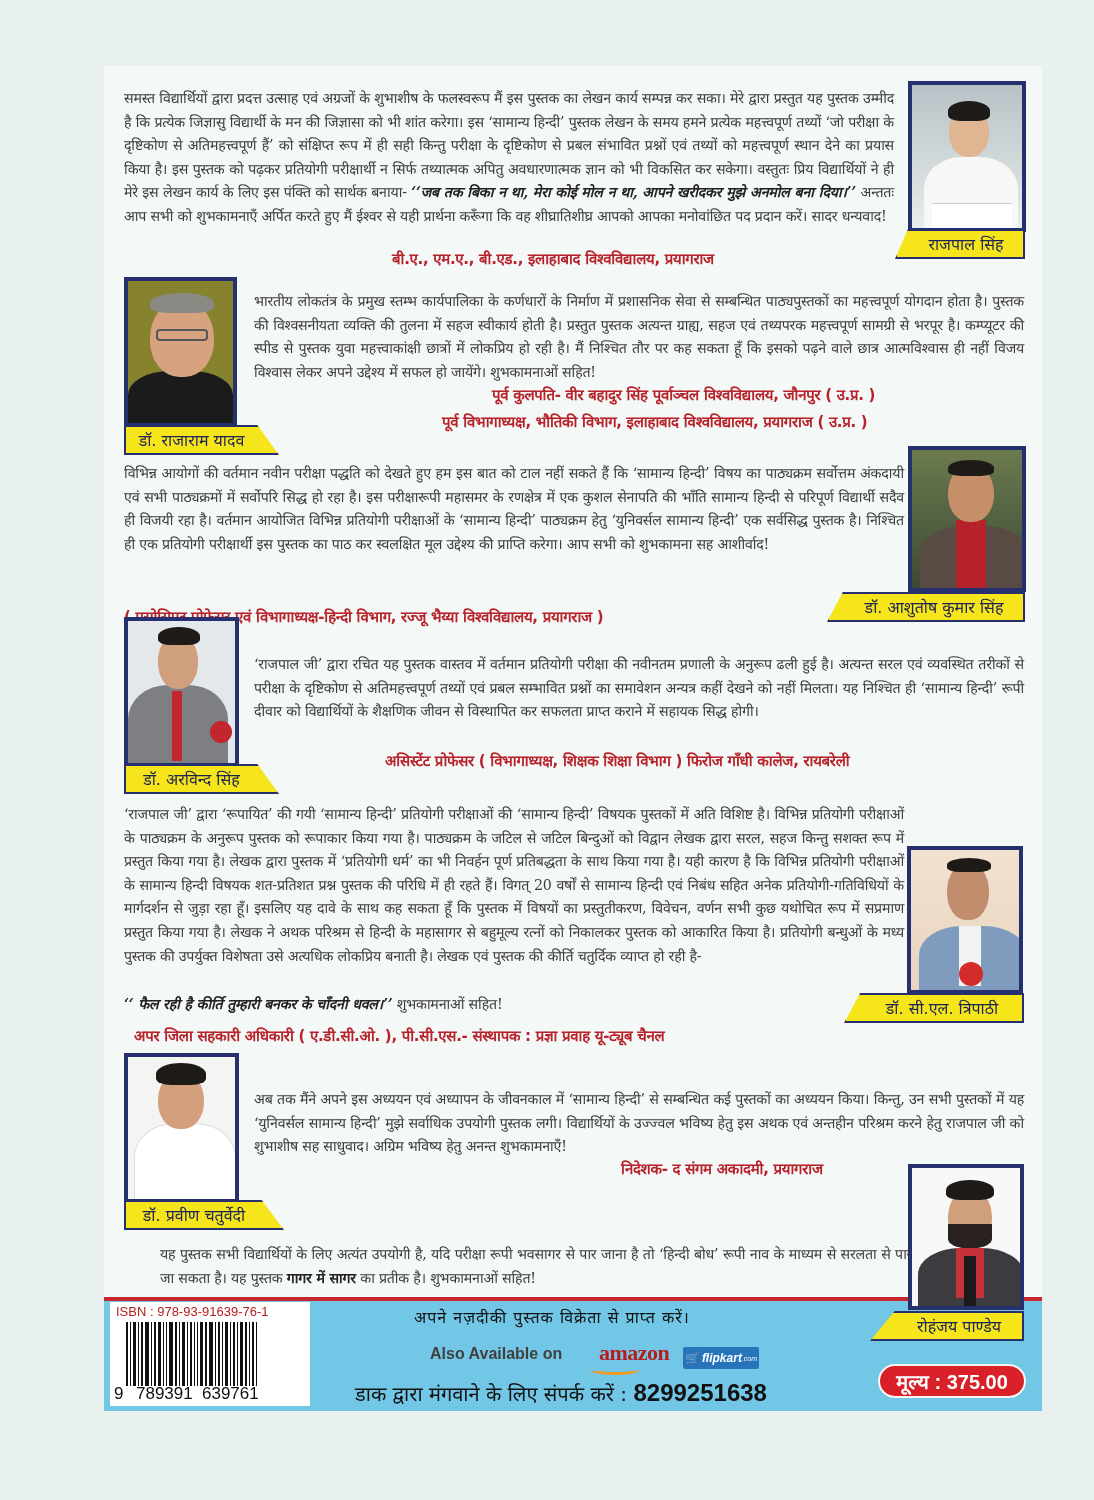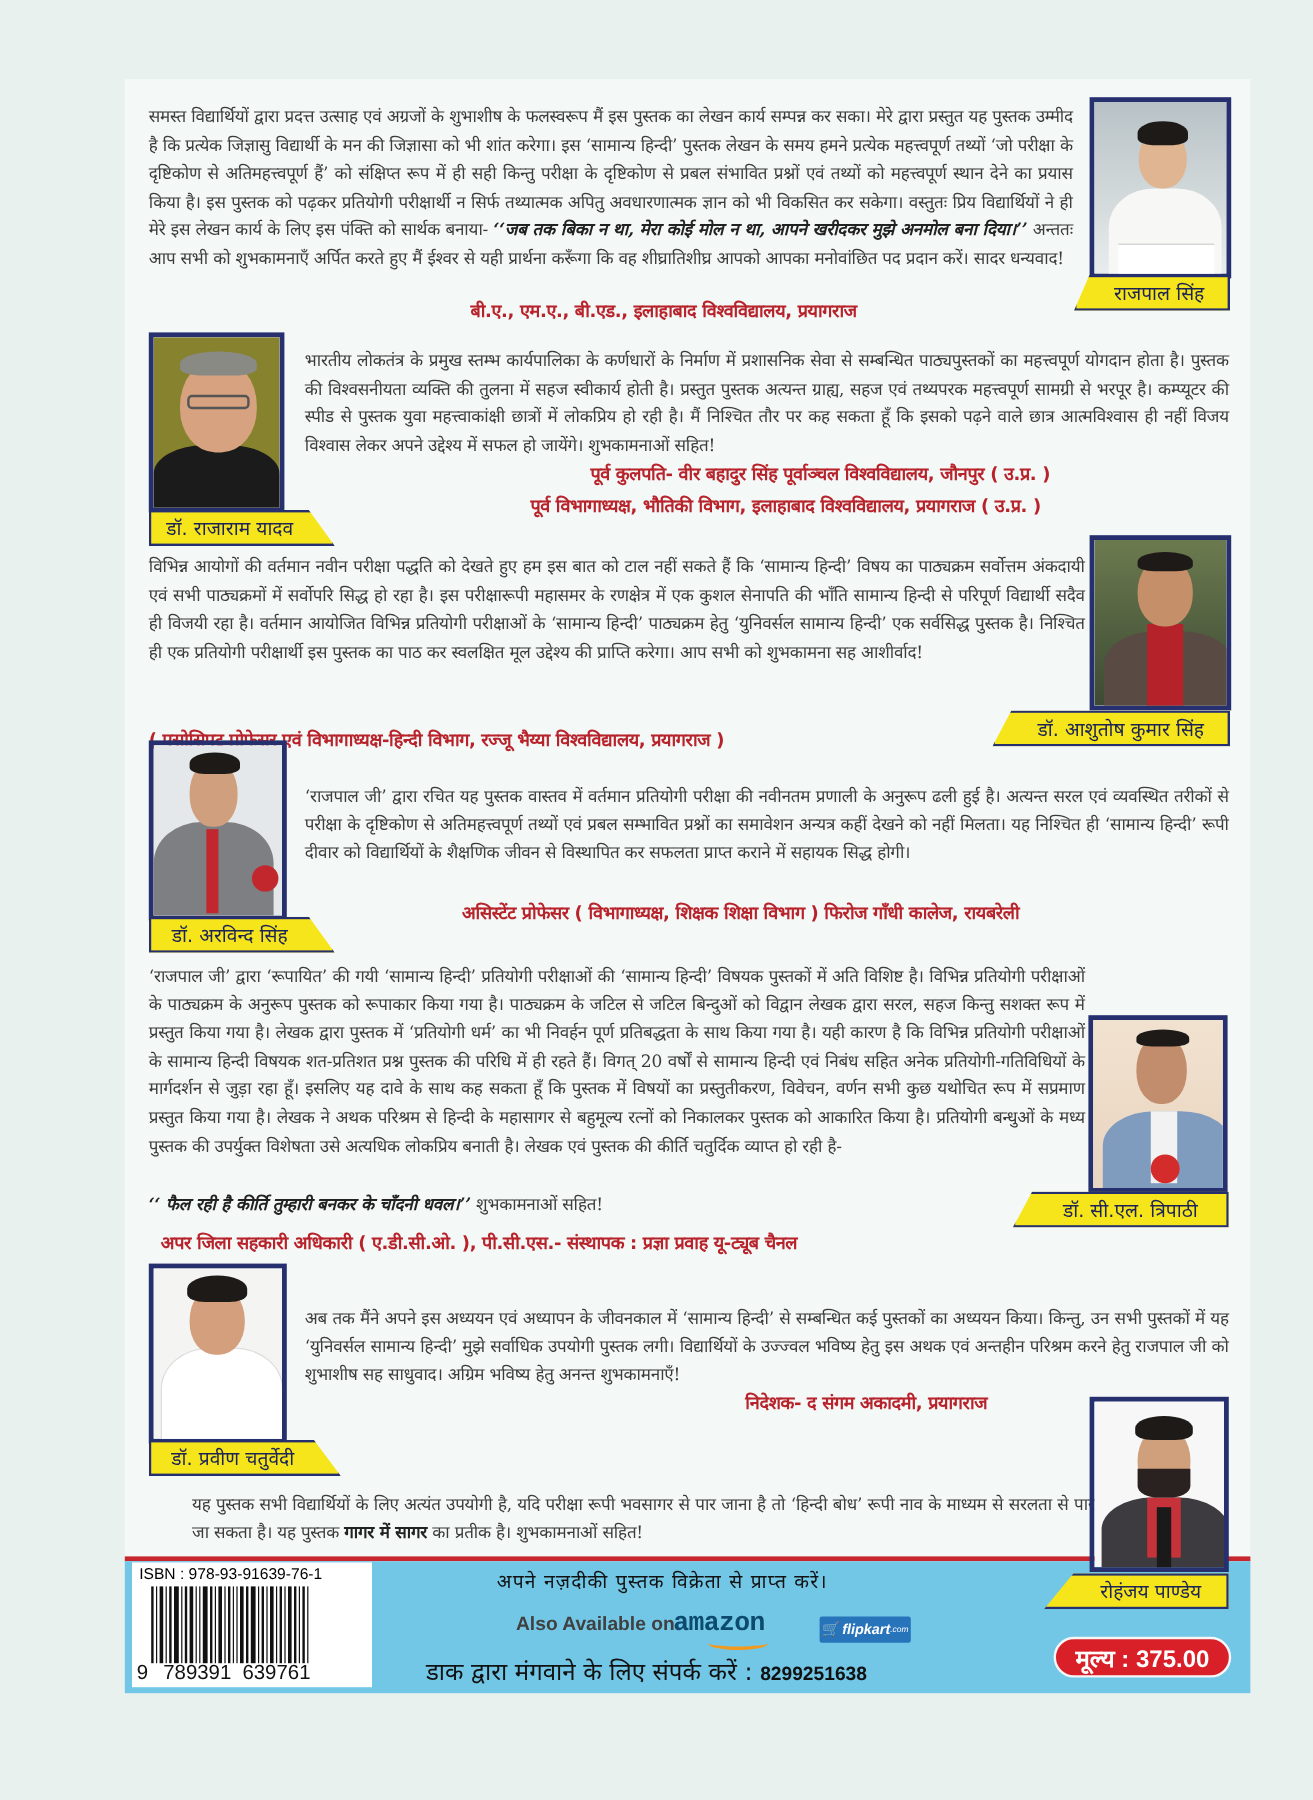--- a/index.html
+++ b/index.html
@@ -41,7 +41,7 @@
   .isbn-box {
     position:absolute; left:110px; top:1302px; width:200px; height:104px; background:#fff;
   }
-  .isbn-text { position:absolute; left:6px; top:2px; font-size:13px; color:#000000; font-family:"Liberation Sans", sans-serif; }
+  .isbn-text { position:absolute; left:6px; top:2px; font-size:13px; color:#b91c1c; font-family:"Liberation Sans", sans-serif; }
   .barcode { position:absolute; left:16px; top:20px; width:175px; height:64px; display:flex; align-items:stretch; }
   .barcode span { display:block; background:#111; margin-right:2px; }
   .barnum { position:absolute; top:82px; font-size:17px; color:#111; font-family:"Liberation Sans", sans-serif; }

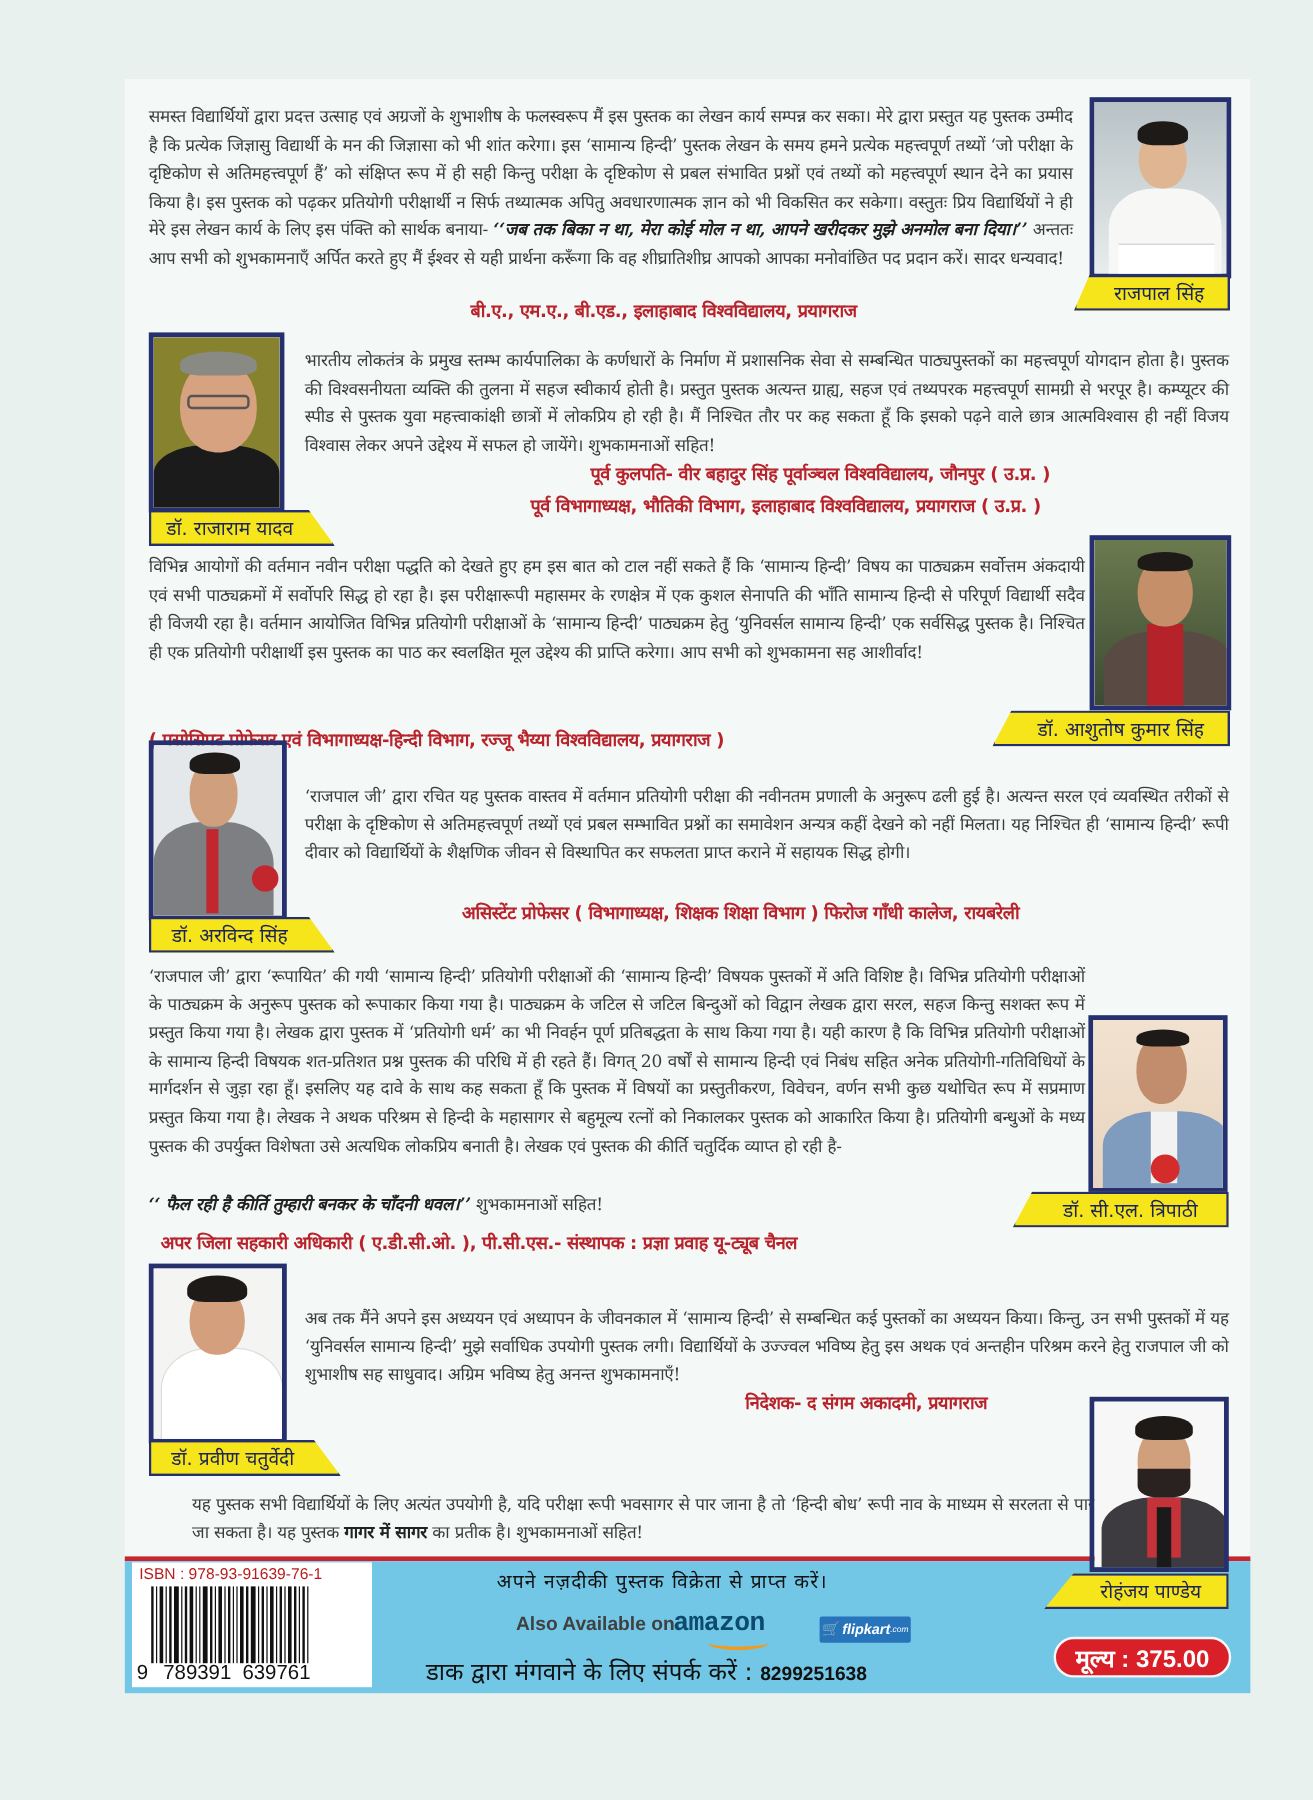--- a/index.html
+++ b/index.html
@@ -47,7 +47,7 @@
   .barnum { position:absolute; top:82px; font-size:17px; color:#111; font-family:"Liberation Sans", sans-serif; }
   .band-line1 { position:absolute; left:414px; top:1306px; font-size:16px; color:#111; letter-spacing:1px; }
   .band-line2 { position:absolute; left:430px; top:1345px; font-size:16px; font-weight:bold; color:#404040; font-family:"Liberation Sans", sans-serif; }
-  .amazon { position:absolute; left:561px; top:1340px; font-size:22px; font-weight:bold; color:#0c4a6e; font-family:Liberation Mono, monospace; letter-spacing:-0.5px; }
+  .amazon { position:absolute; left:599px; top:1340px; font-size:22px; font-weight:bold; color:#b91c1c; font-family:Liberation Serif, serif; letter-spacing:-0.5px; }
   .amazon-smile { position:absolute; left:590px; top:1364px; width:50px; height:8px; border-bottom:3px solid #f19a1f; border-radius:0 0 50% 50%; }
   .flipkart { position:absolute; left:683px; top:1347px; width:76px; height:22px; background:#2874bb; border-radius:2px; color:#fff; font-style:italic; font-weight:bold; font-size:12px; display:flex; align-items:center; justify-content:center; font-family:"Liberation Sans", sans-serif; }
   .flipkart .cart { color:#f6d21f; margin-right:2px; font-style:normal; }

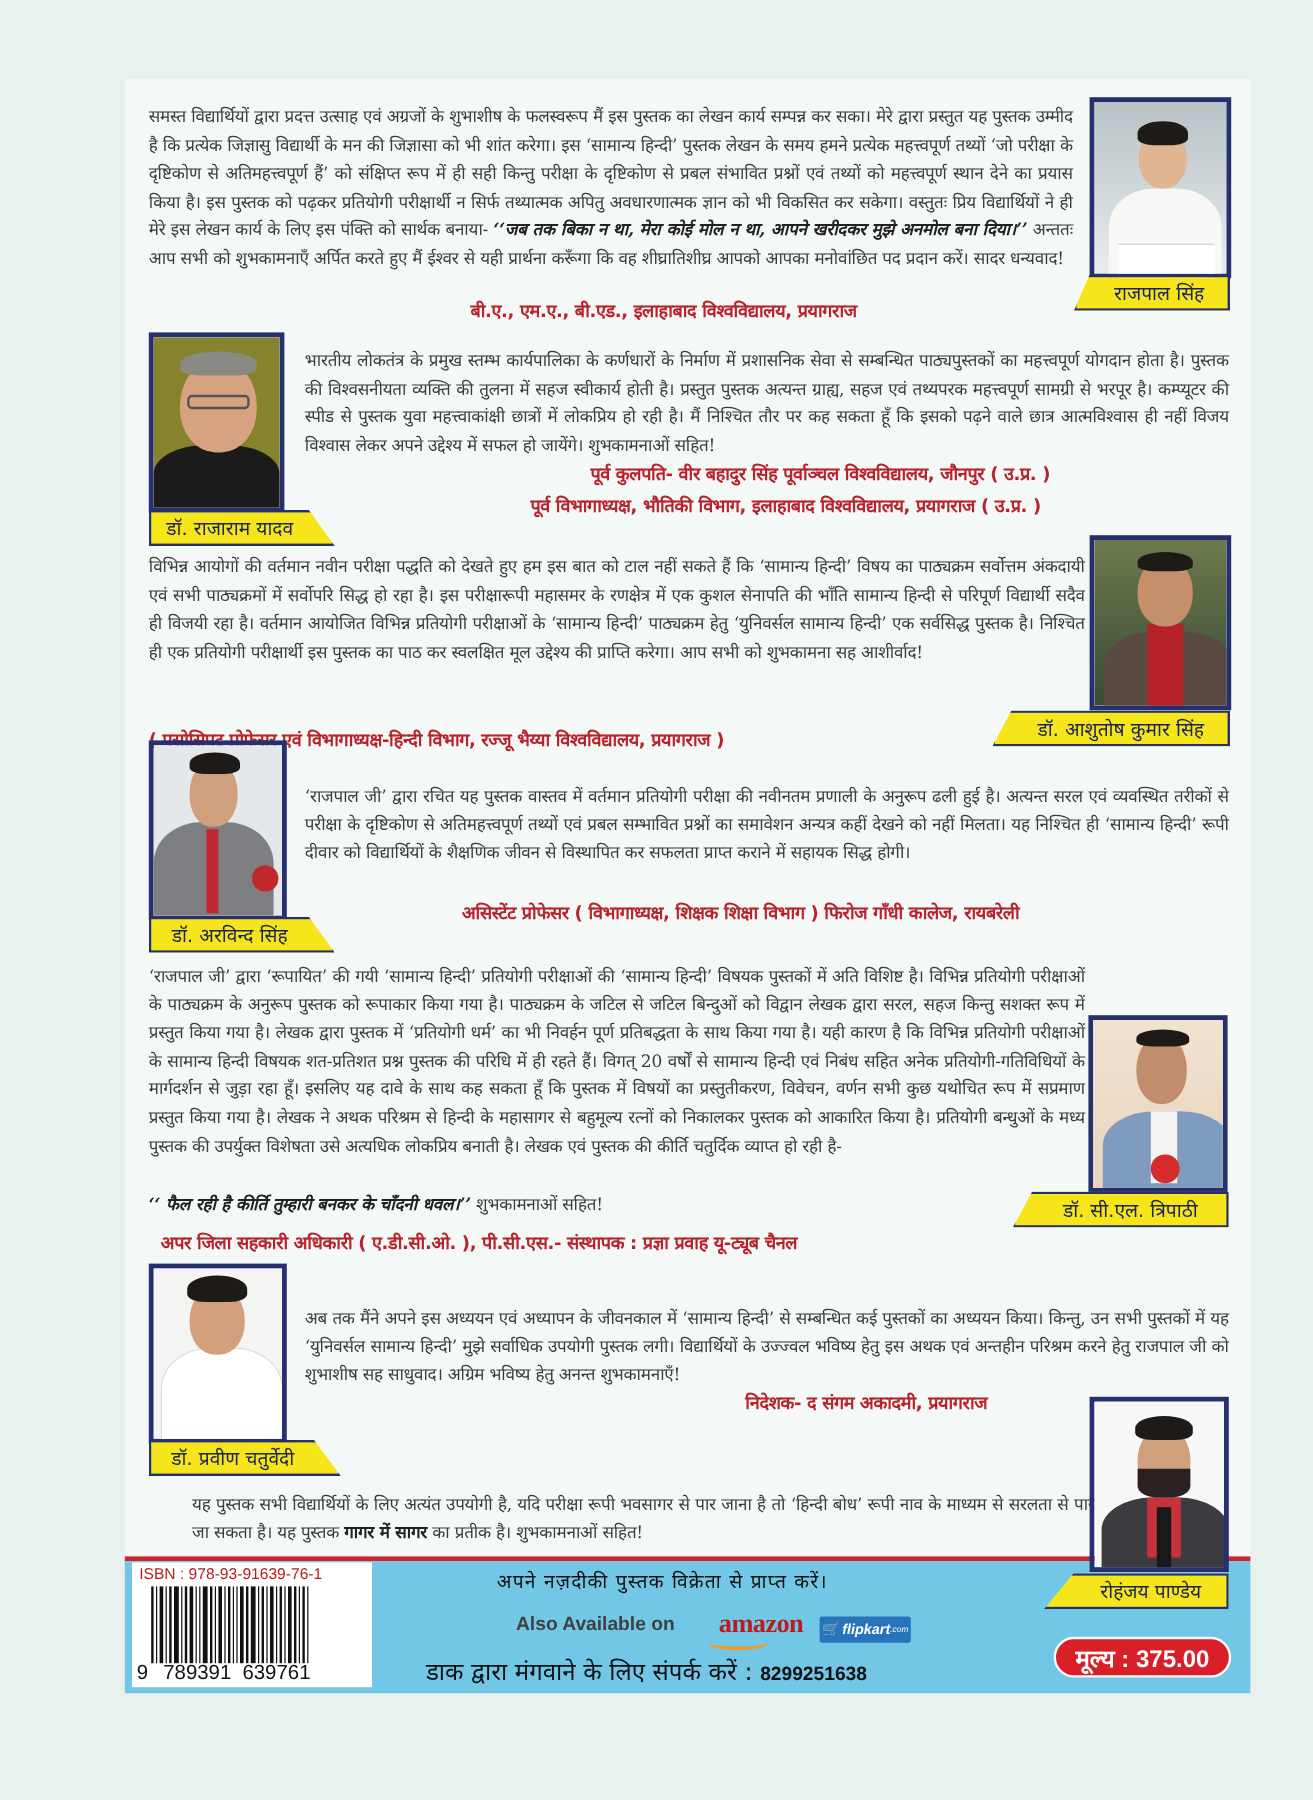--- a/index.html
+++ b/index.html
@@ -53,7 +53,7 @@
   .flipkart .cart { color:#f6d21f; margin-right:2px; font-style:normal; }
   .flipkart small { font-size:7px; font-weight:normal; }
   .band-line3 { position:absolute; left:355px; top:1379px; font-size:20px; color:#111; }
-  .band-line3 .num { font-family:"Liberation Sans", sans-serif; font-size:16px; font-weight:bold; }
+  .band-line3 .num { font-family:"Liberation Sans", sans-serif; font-size:24px; font-weight:bold; }
   .price {
     position:absolute; left:878px; top:1364px; width:148px; height:34px; background:#d92028; border-radius:17px;
     border:2px solid #f6f6f6; box-sizing:border-box; color:#fff; font-weight:bold; font-size:20px;

